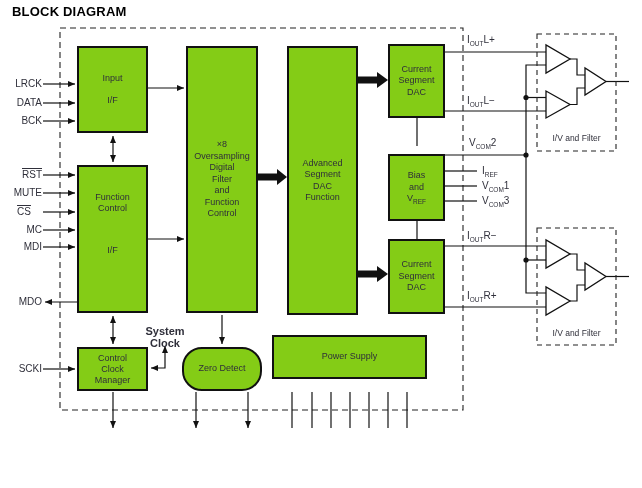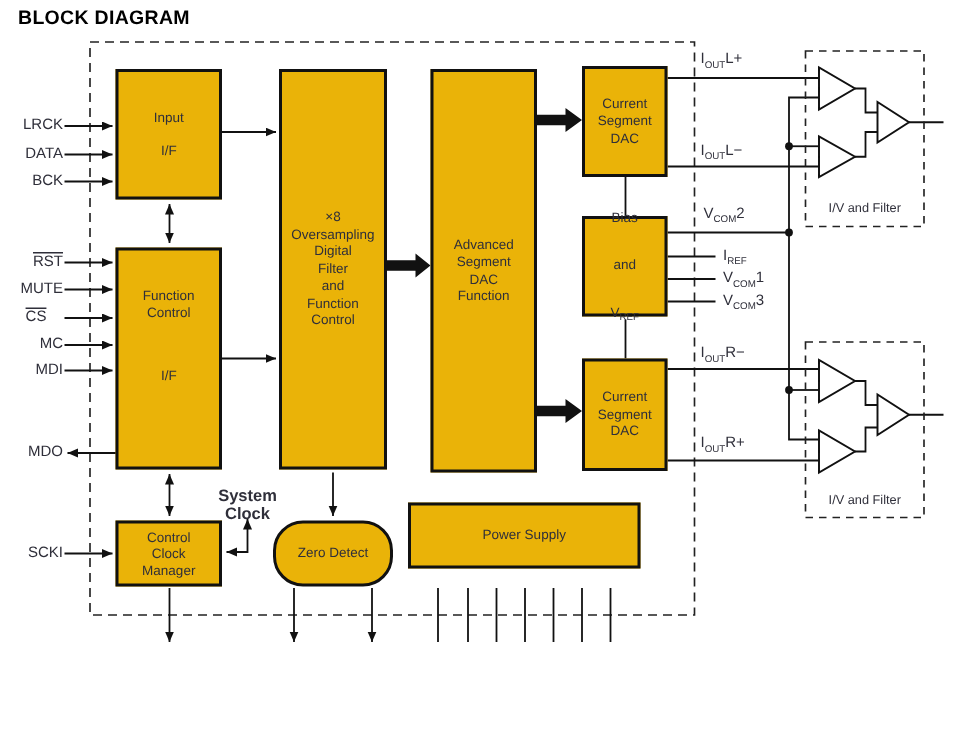--- a/index.html
+++ b/index.html
@@ -7,7 +7,7 @@
          font-family:"Liberation Sans",sans-serif;color:#2f2f3a;overflow:hidden;}
   #wires{position:absolute;left:0;top:0;width:642px;height:488px;}
   .title{position:absolute;left:12px;top:4px;font-size:13px;font-weight:bold;color:#000;letter-spacing:.2px;}
-  .blk{position:absolute;border:2px solid #111;background:#eab308;box-sizing:border-box;
+  .blk{position:absolute;border:2px solid #111;background:#84cc16;box-sizing:border-box;
        display:flex;flex-direction:column;align-items:center;justify-content:center;
        text-align:center;font-size:9px;line-height:11.5px;color:#2f2f3a;}
   .lbl{position:absolute;font-size:10px;line-height:12px;color:#2f2f3a;white-space:nowrap;}

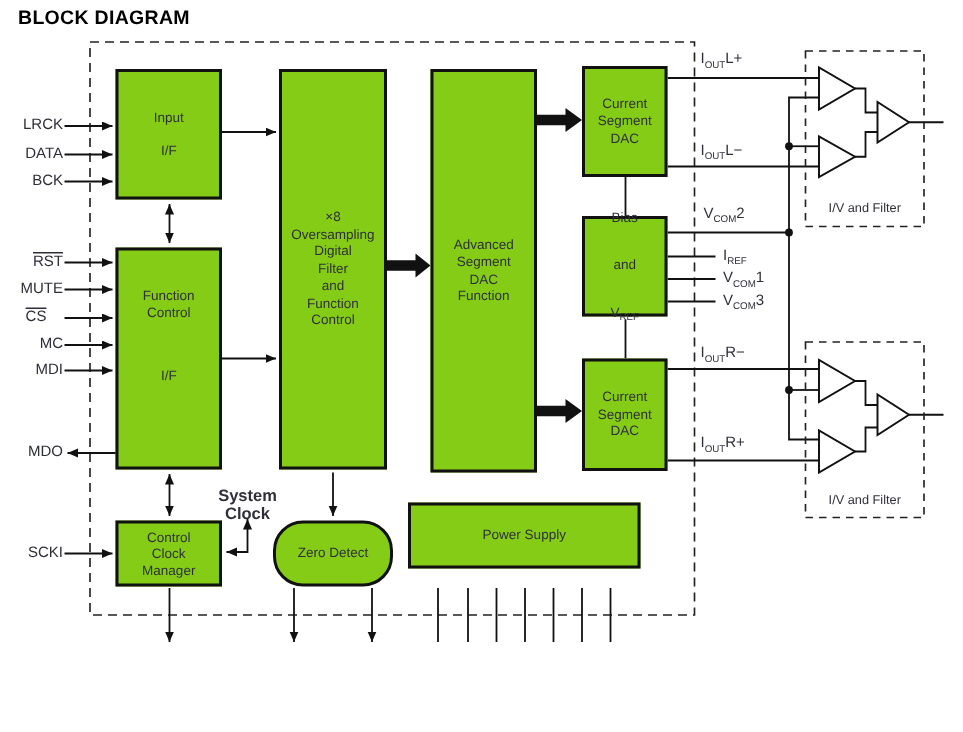--- a/index.html
+++ b/index.html
@@ -155,7 +155,7 @@
     <span>DAC</span>
   </div>
 
-  <div class="blk" style="left:388px;top:144px;width:57px;height:67px;gap:20px;">
+  <div class="blk" style="left:388px;top:154px;width:57px;height:67px;">
     <span>Bias</span>
     <span>and</span>
     <span><span>V</span><span class="sb">REF</span></span>

